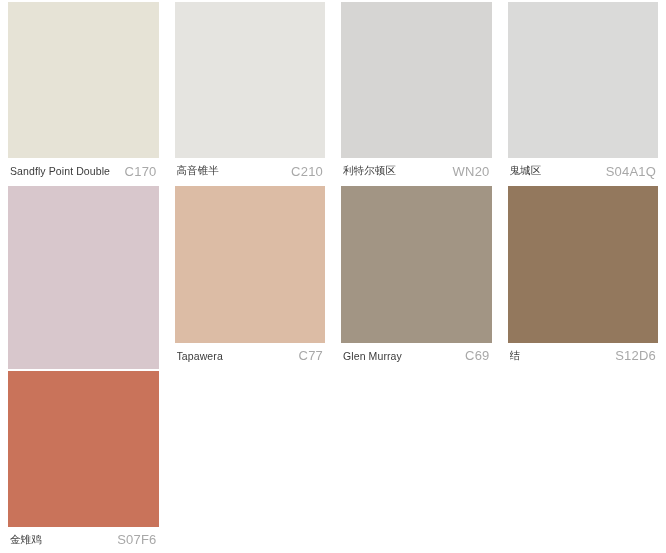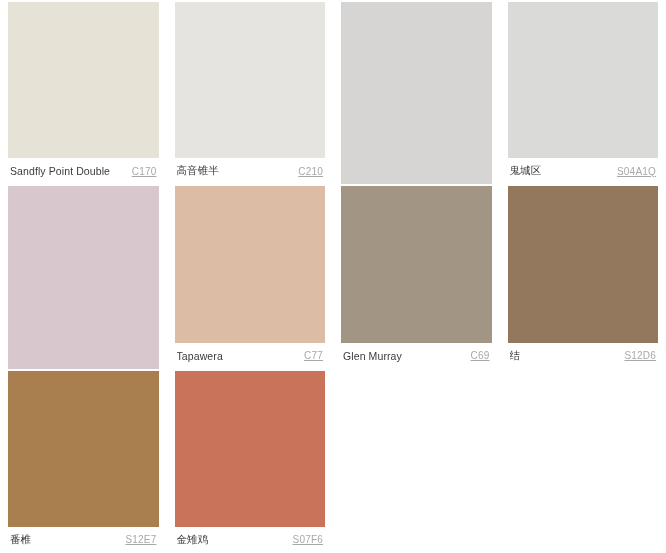--- a/index.html
+++ b/index.html
@@ -59,12 +59,11 @@
   }
 
   .swatch-code {
-    font-size: 10px;
+    font-size: 13px;
     color: #a8a8a8;
     letter-spacing: 0.2px;
     white-space: nowrap;
     flex: 0 0 auto;
-    text-decoration: underline;
   }
 </style>
 </head>

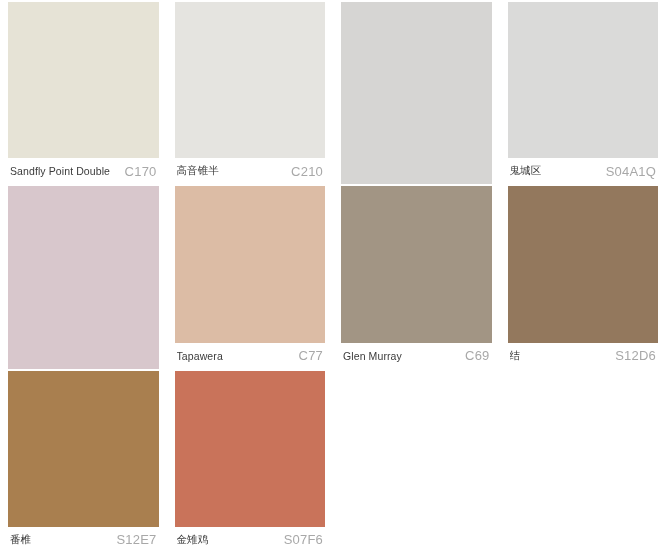--- a/index.html
+++ b/index.html
@@ -86,6 +86,10 @@
     </div>
     <div class="swatch-card">
       <div class="swatch-color" style="background: rgb(214, 213, 211);"></div>
+      <div class="swatch-caption">
+        <span class="swatch-name">利特尔顿区</span>
+        <span class="swatch-code">WN20</span>
+      </div>
     </div>
     <div class="swatch-card">
       <div class="swatch-color" style="background: rgb(218, 218, 217);"></div>

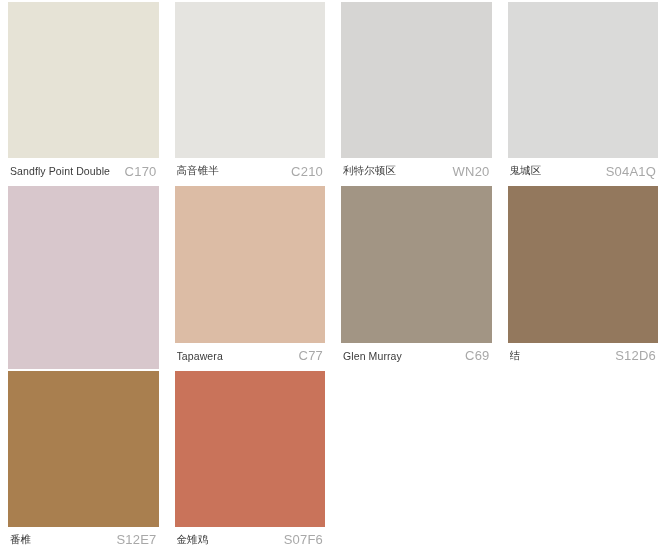--- a/index.html
+++ b/index.html
@@ -123,13 +123,6 @@
       </div>
     </div>
     <div class="swatch-card">
-      <div class="swatch-color" style="background: rgb(169, 127, 79);"></div>
-      <div class="swatch-caption">
-        <span class="swatch-name">番椎</span>
-        <span class="swatch-code">S12E7</span>
-      </div>
-    </div>
-    <div class="swatch-card">
       <div class="swatch-color" style="background: rgb(201, 115, 90);"></div>
       <div class="swatch-caption">
         <span class="swatch-name">金雉鸡</span>

